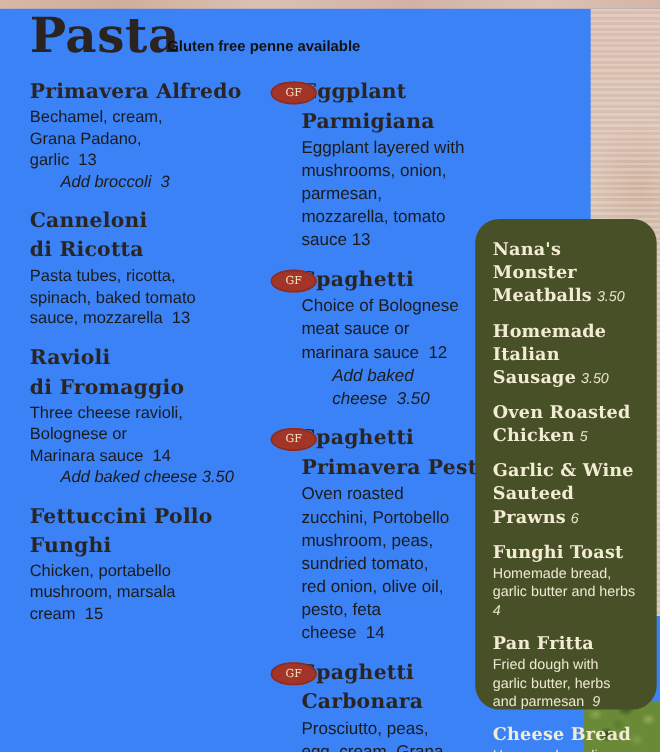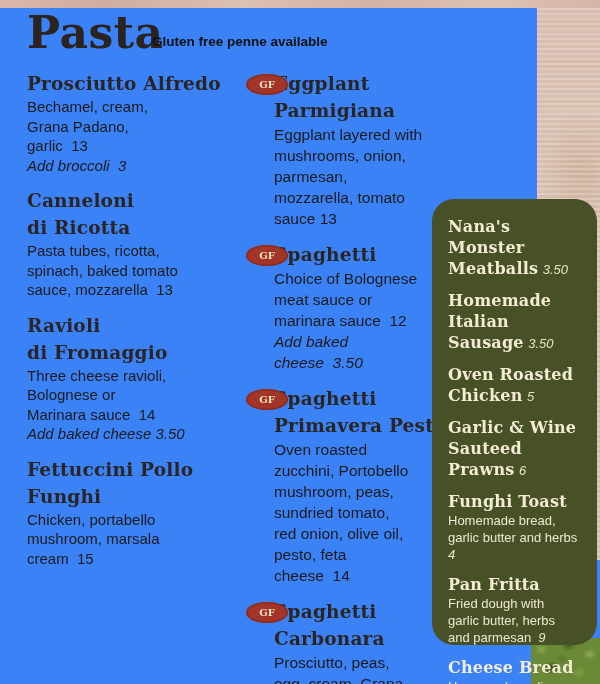--- a/index.html
+++ b/index.html
@@ -91,7 +91,7 @@
 
   <div class="col col-left">
     <div class="item">
-      <h3 class="item-name">Prosciutto Alfredo</h3>
+      <h3 class="item-name">Primavera Alfredo</h3>
       <p class="item-desc">Bechamel, cream,
 Grana Padano,
 garlic  13</p>

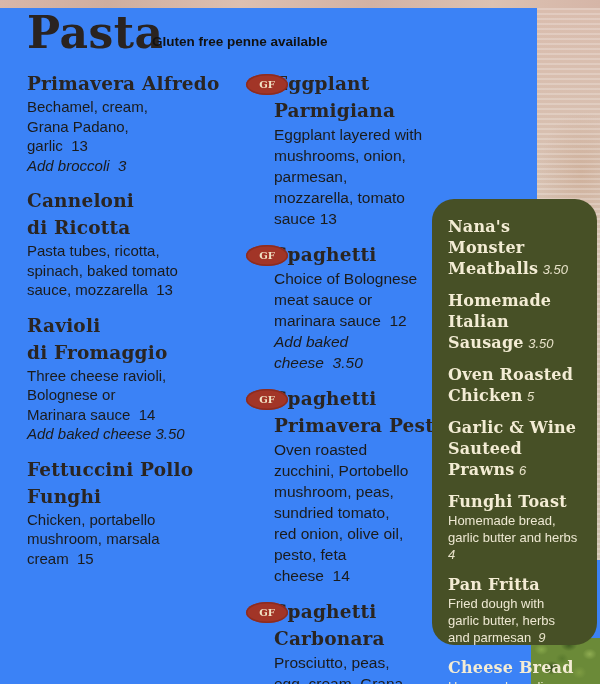--- a/index.html
+++ b/index.html
@@ -60,7 +60,7 @@
   .gf-badge{
     position:absolute; left:0; top:4px; width:42px; height:21px; border-radius:50%;
     background:#a23527; box-shadow:inset 0 0 0 1.5px #8c2c20;
-    color:#f2e3c5; font-family:"DejaVu Serif", serif; font-weight:bold; font-size:10px;
+    color:#f2e3c5; font-family:"DejaVu Serif", serif; font-weight:normal; font-size:10px;
     display:flex; align-items:center; justify-content:center; letter-spacing:0;
   }
   

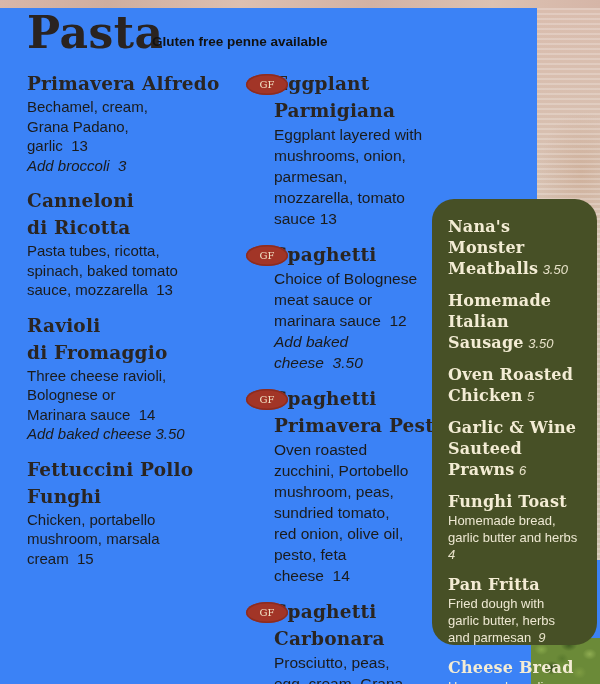--- a/index.html
+++ b/index.html
@@ -56,7 +56,7 @@
     margin:0; font-size:15px; line-height:19.5px; color:#1b1b1b; white-space:pre-wrap;
   }
   .col-mid .item-desc, .col-mid .item-note{ font-size:15.5px; line-height:21px; }
-  .item-note{ font-style:italic; }
+  .item-note{ font-style:italic;margin-left:28px; }
   .gf-badge{
     position:absolute; left:0; top:4px; width:42px; height:21px; border-radius:50%;
     background:#a23527; box-shadow:inset 0 0 0 1.5px #8c2c20;

